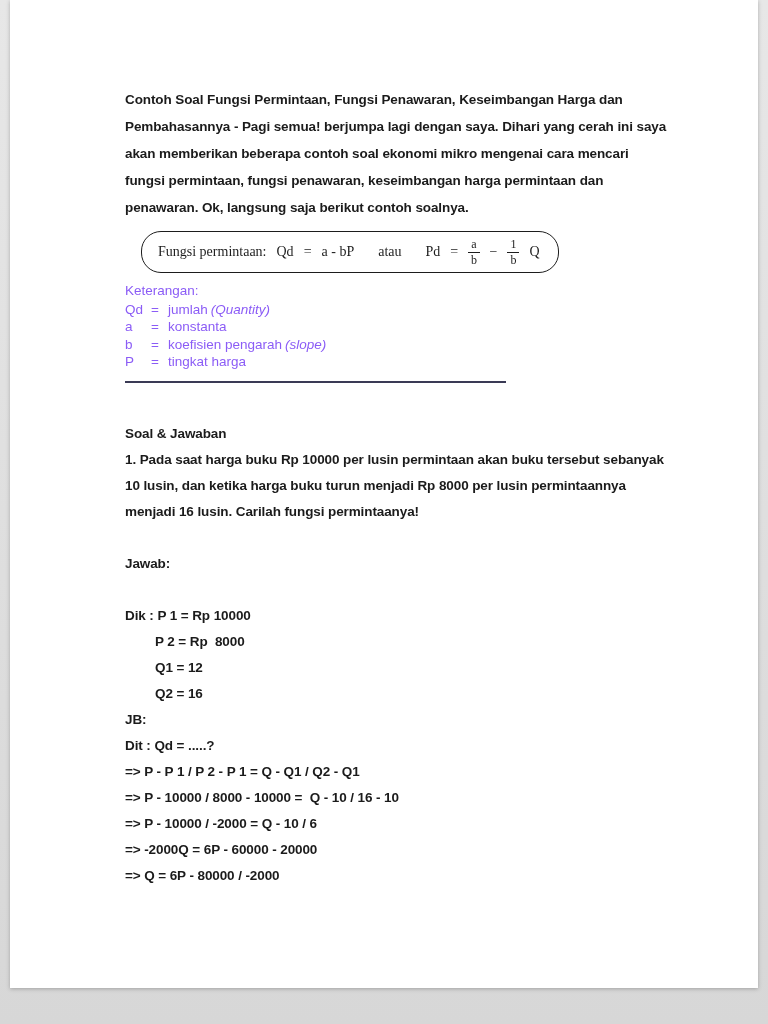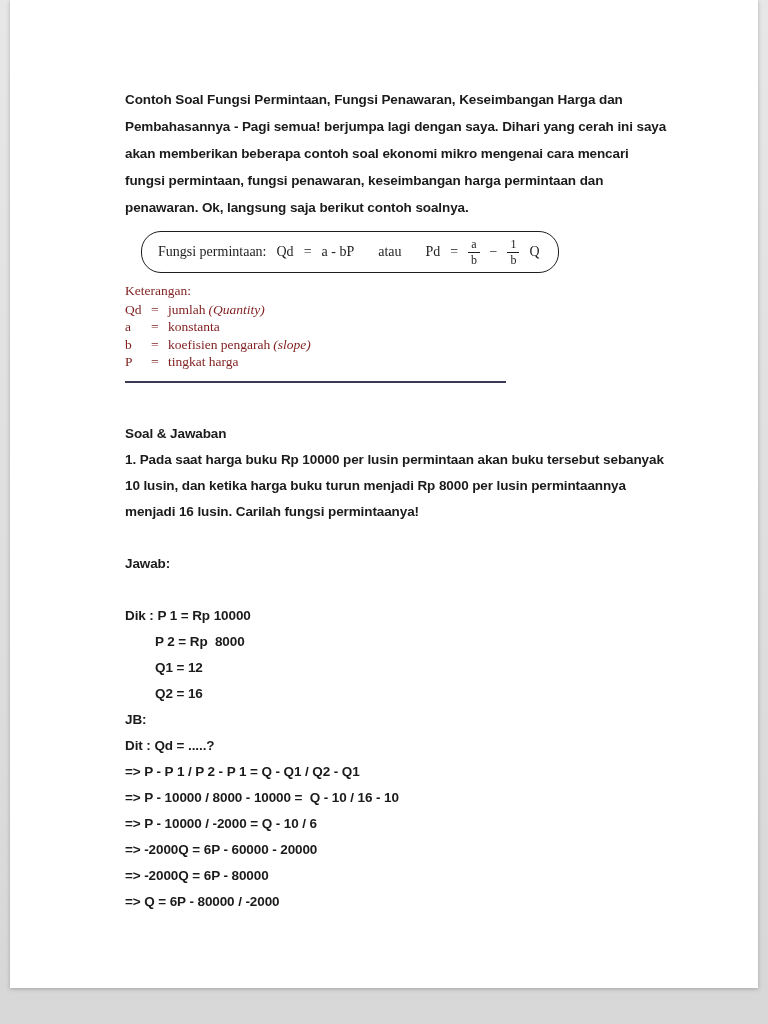--- a/index.html
+++ b/index.html
@@ -64,10 +64,10 @@
   
   .keterangan {
     margin-top: 9px;
-    font-family: Liberation Serif, serif;
+    font-family: Liberation Sans, sans-serif;
     font-size: 13.5px;
     line-height: 17.5px;
-    color: #7f1d1d;
+    color: #8b5cf6;
   }
   .k-title { margin-bottom: 1px; }
   .k-row { display: flex; }

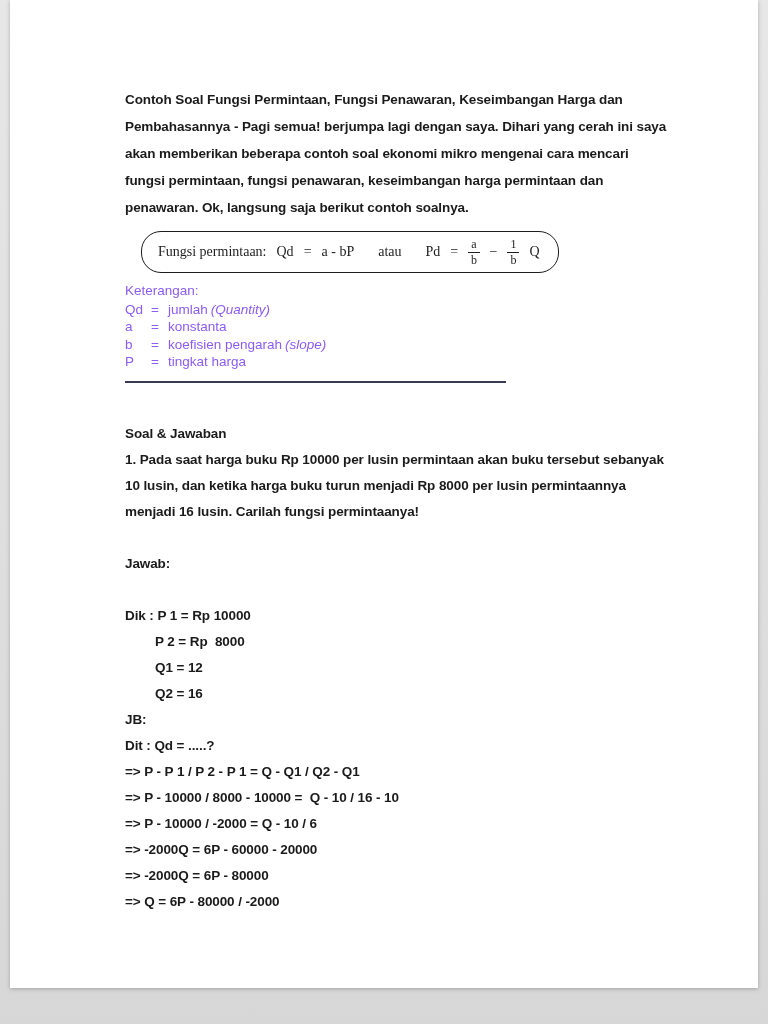--- a/index.html
+++ b/index.html
@@ -178,7 +178,6 @@
         <div class="line step">=&gt; P - 10000 / 8000 - 10000 =  Q - 10 / 16 - 10</div>
         <div class="line step">=&gt; P - 10000 / -2000 = Q - 10 / 6</div>
         <div class="line step">=&gt; -2000Q = 6P - 60000 - 20000</div>
-        <div class="line step">=&gt; -2000Q = 6P - 80000</div>
         <div class="line step">=&gt; Q = 6P - 80000 / -2000</div>
       </div>
 

